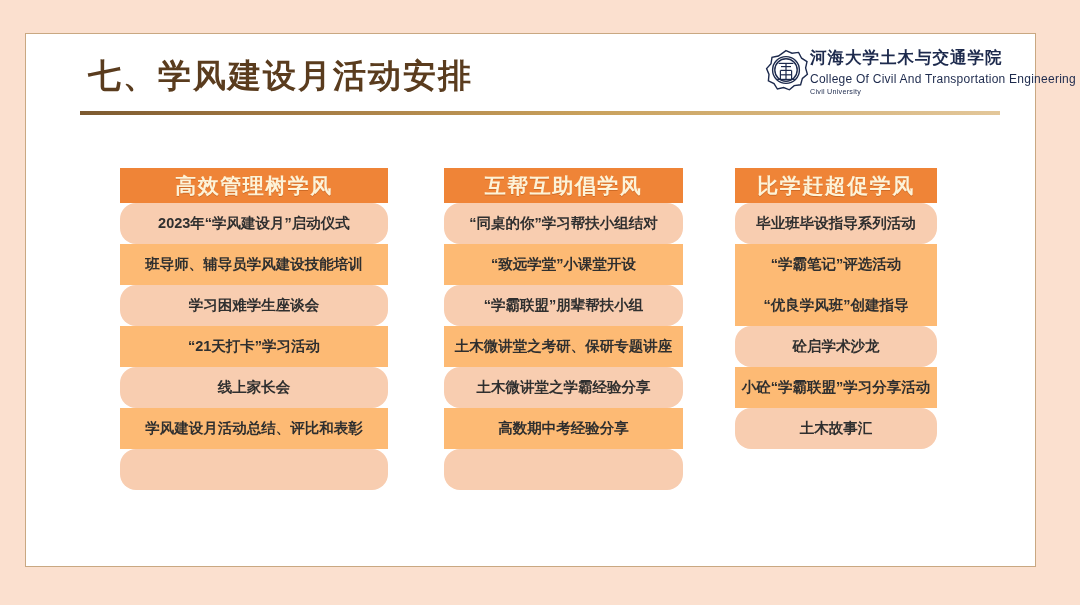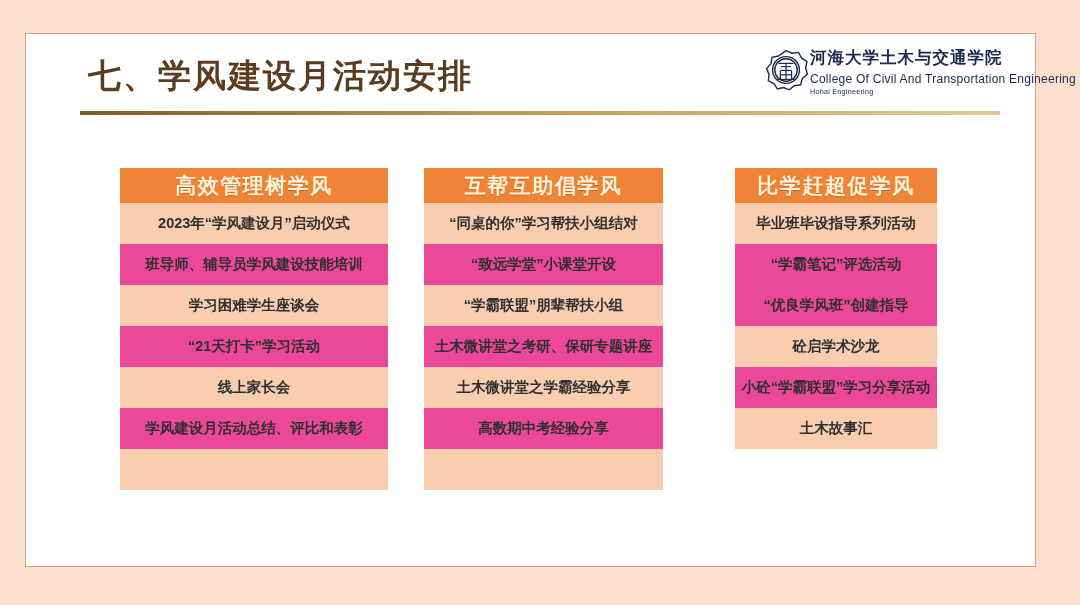--- a/index.html
+++ b/index.html
@@ -105,7 +105,7 @@
   <span class="logo-text">
     <span class="logo-cn">河海大学土木与交通学院</span>
     <span class="logo-en1">College Of Civil And Transportation Engineering</span>
-    <span class="logo-en2">Hohai Engineering</span>
+    <span class="logo-en2">Civil University</span>
   </span>
 </div>
 

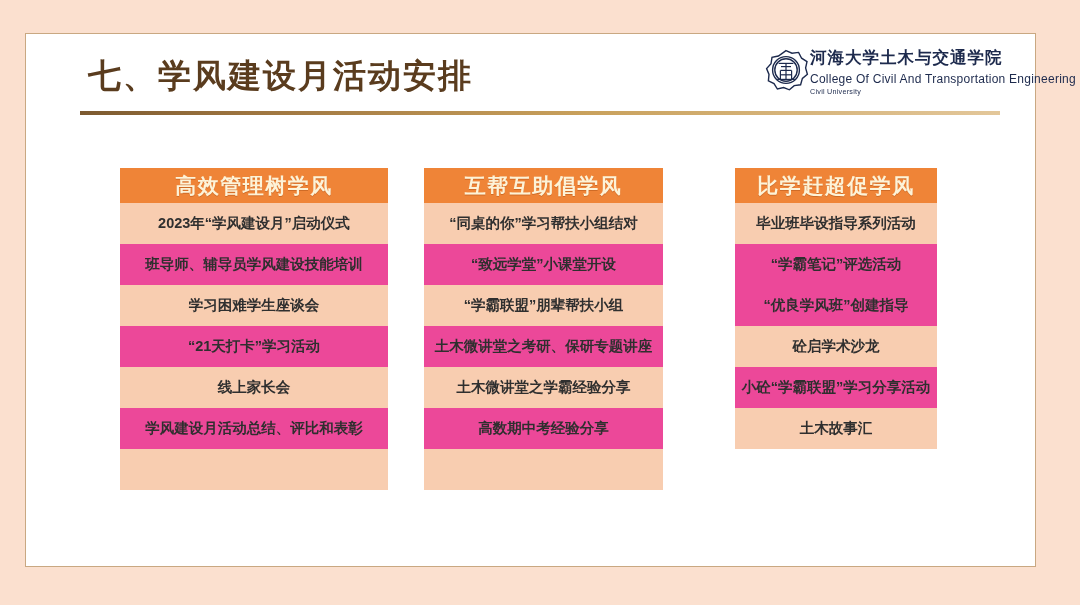--- a/index.html
+++ b/index.html
@@ -54,7 +54,7 @@
   }
   .col{position:absolute;top:168px;pointer-events:auto;}
   .col-0{left:120px;width:268px;}
-  .col-1{left:424px;width:239px;}
+  .col-1{left:444px;width:239px;}
   .col-2{left:735px;width:202px;}
   .col-head{
     height:35px;line-height:35px;text-align:center;

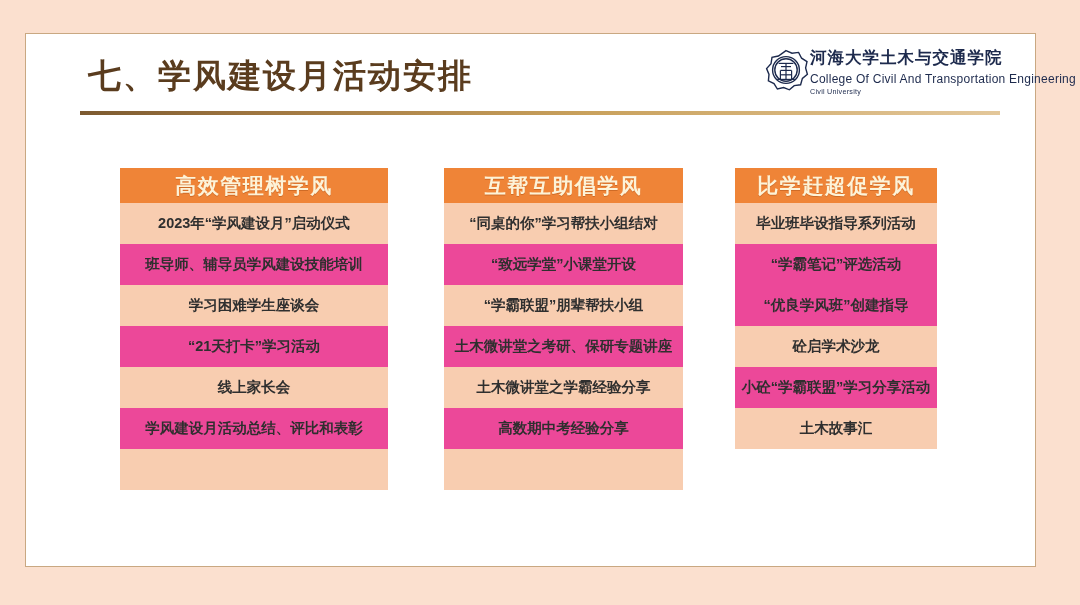--- a/index.html
+++ b/index.html
@@ -68,7 +68,7 @@
     font-size:14.5px;font-weight:bold;color:#2f2f2f;
     white-space:nowrap;overflow:hidden;
   }
-  .col-row.tone-a{background:#f8cdb0;}
+  .col-row.tone-a{background:#f8cdb0;border-radius:16px;}
   .col-row.tone-b{background:#ec4899;}
   .col-row.empty{}
 </style>

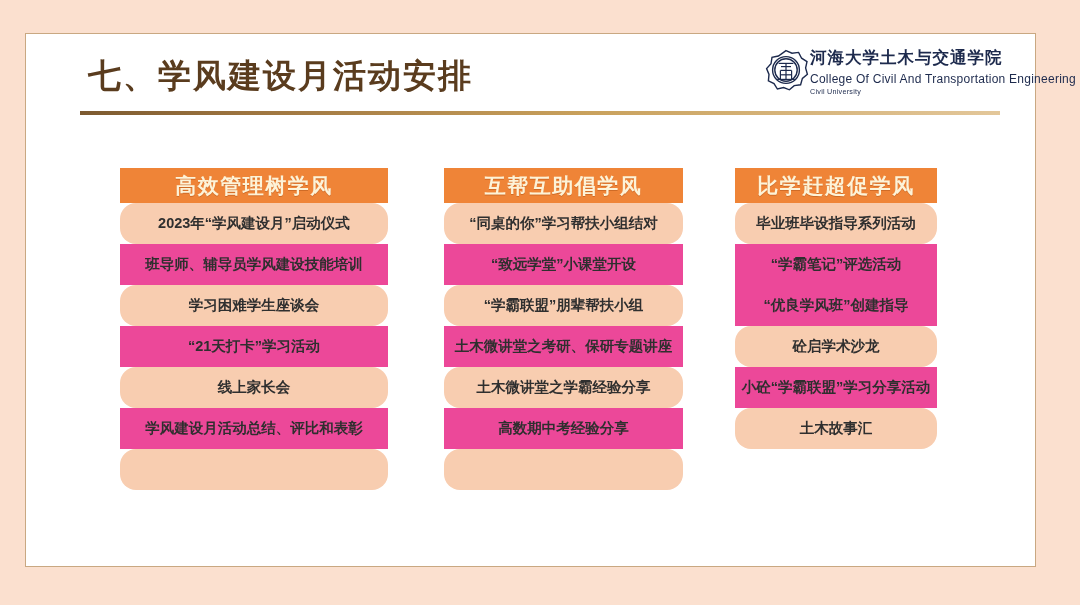--- a/index.html
+++ b/index.html
@@ -69,7 +69,7 @@
     white-space:nowrap;overflow:hidden;
   }
   .col-row.tone-a{background:#f8cdb0;border-radius:16px;}
-  .col-row.tone-b{background:#ec4899;}
+  .col-row.tone-b{background:#fdba74;}
   .col-row.empty{}
 </style>
 </head>

